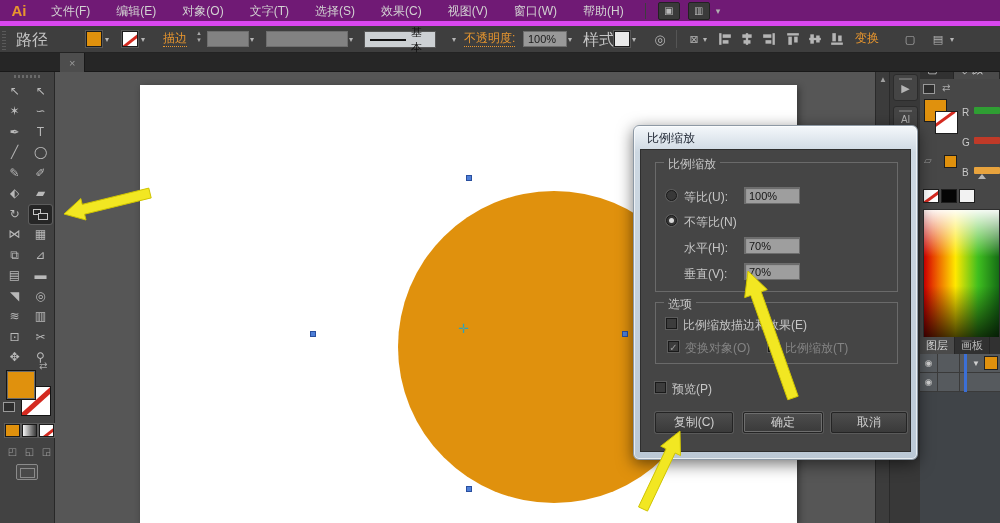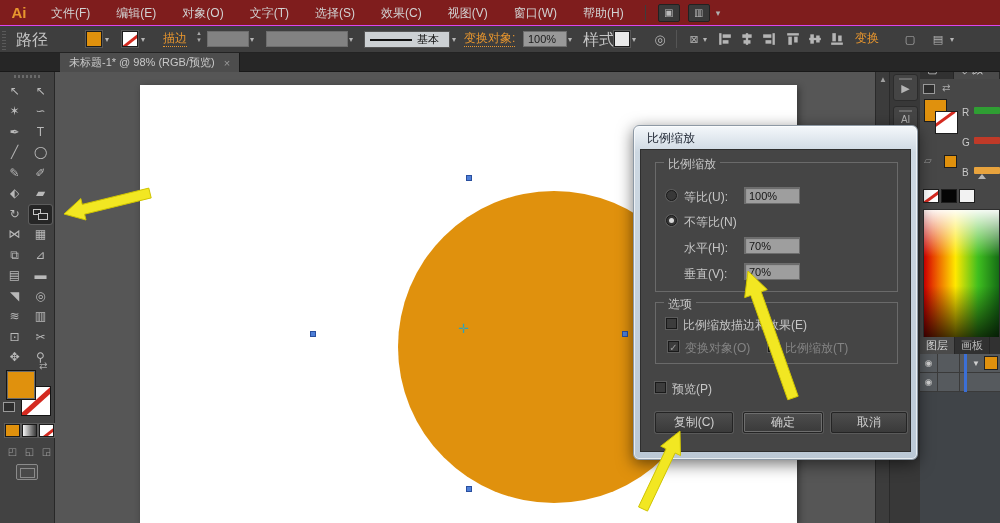--- a/index.html
+++ b/index.html
@@ -8,7 +8,7 @@
      font-family:"Liberation Sans","DejaVu Sans",sans-serif;color:#c4c4c4}
 .abs{position:absolute}
 
-#menubar{left:0;top:0;width:1000px;height:26px;background:#7f1d1d;border-bottom:1px solid #d946ef;display:flex;align-items:center;z-index:20}
+#menubar{left:0;top:0;width:1000px;height:26px;background:#701a75;border-bottom:5px solid #d946ef;display:flex;align-items:center;z-index:20}
 #logo{width:38px;text-align:center;font-weight:bold;font-size:15px;color:#e8962e}
 .mi{padding:0 13px;font-size:12px;color:#d2d2d2;line-height:26px}
 .mb-sep{width:1px;height:16px;background:#1a1a1a;border-right:1px solid #3d3d3d;margin:0 8px}

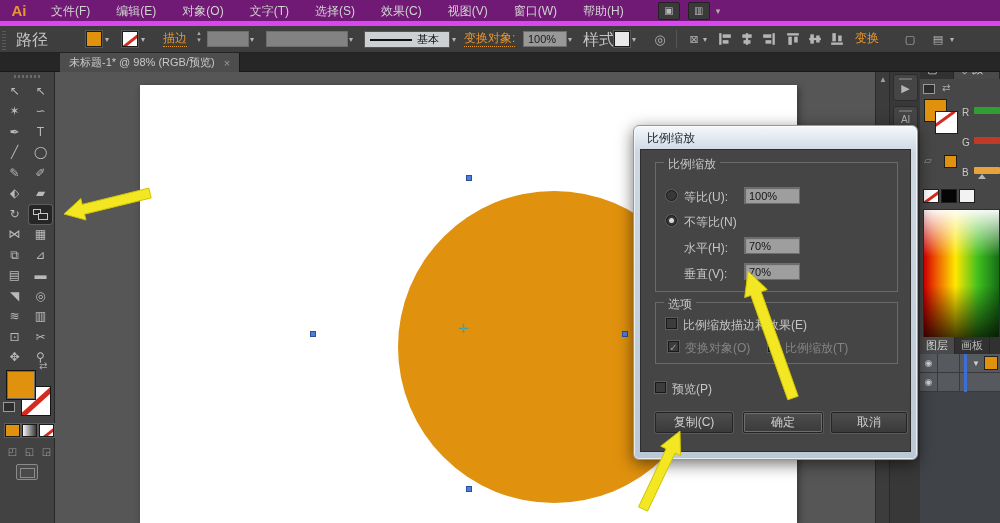--- a/index.html
+++ b/index.html
@@ -155,7 +155,7 @@
   <div class="caret" style="left:250px">▾</div>
   <div class="cbo cbo-dis" style="left:266px;width:82px"></div>
   <div class="caret" style="left:349px">▾</div>
-  <div class="strokestyle" style="left:364px;width:86px">
+  <div class="strokestyle" style="left:364px;width:72px">
     <span class="ln"></span>
     <span>基本</span>
   </div>

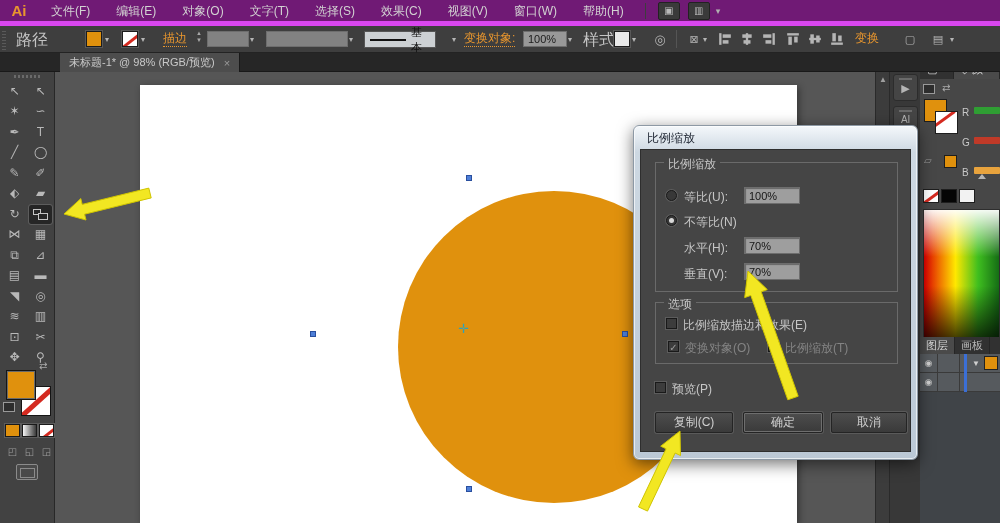--- a/index.html
+++ b/index.html
@@ -160,7 +160,7 @@
     <span>基本</span>
   </div>
   <div class="caret" style="left:452px">▾</div>
-  <div class="olink" style="left:464px">变换对象:</div>
+  <div class="olink" style="left:464px">不透明度:</div>
   <div class="cbo" style="left:523px;width:44px">100%</div>
   <div class="caret" style="left:568px">▾</div>
   <div class="lbl" style="left:583px">样式:</div>

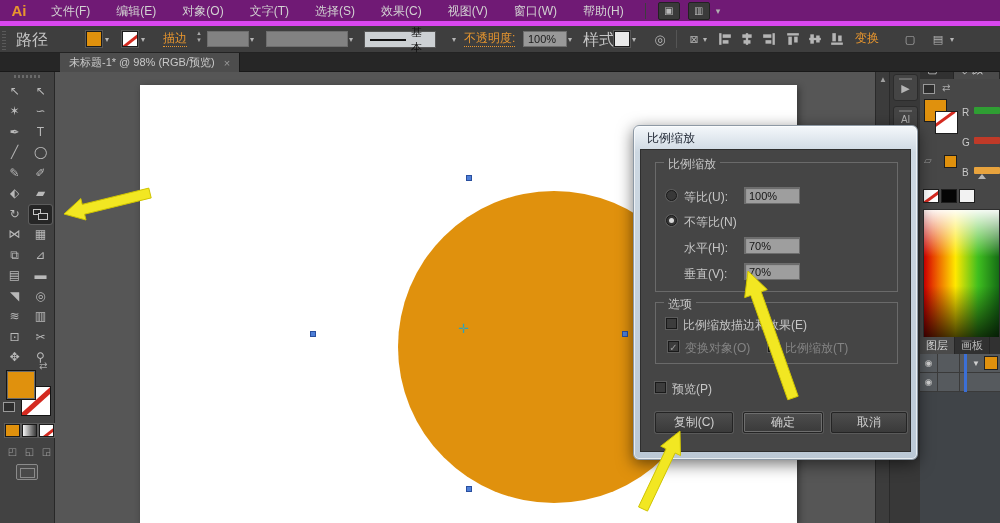--- a/index.html
+++ b/index.html
@@ -208,7 +208,6 @@
 
 <div id="tabbar" class="abs">
   <div id="doctab">
-    <span class="t">未标题-1* @ 98% (RGB/预览)</span>
     <span class="x">×</span>
   </div>
 </div>

